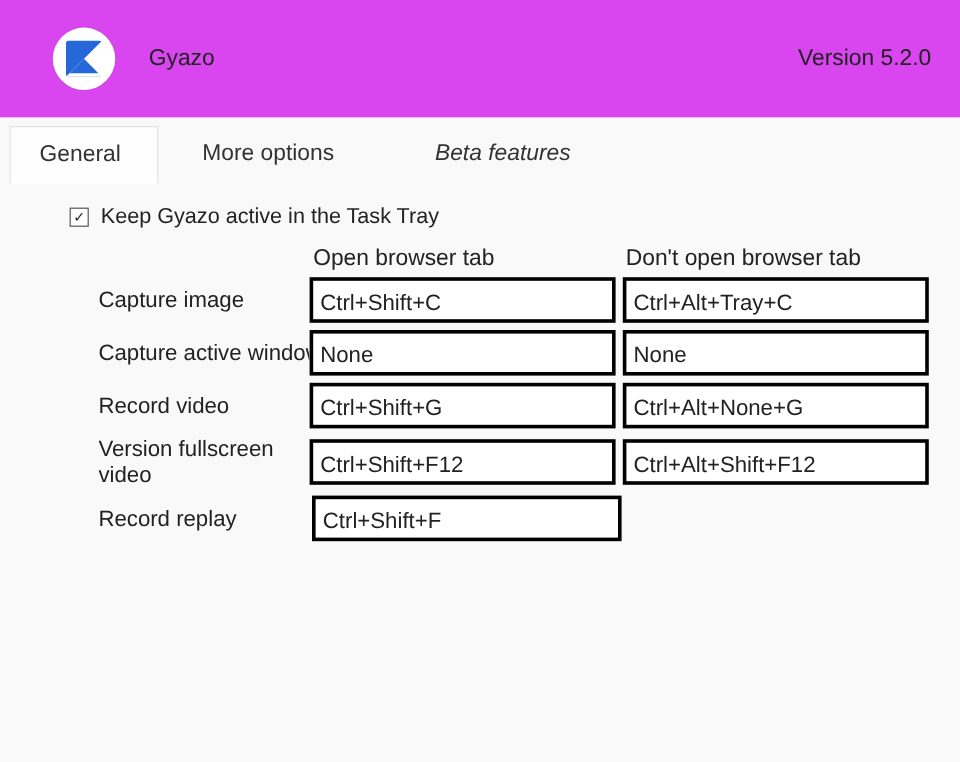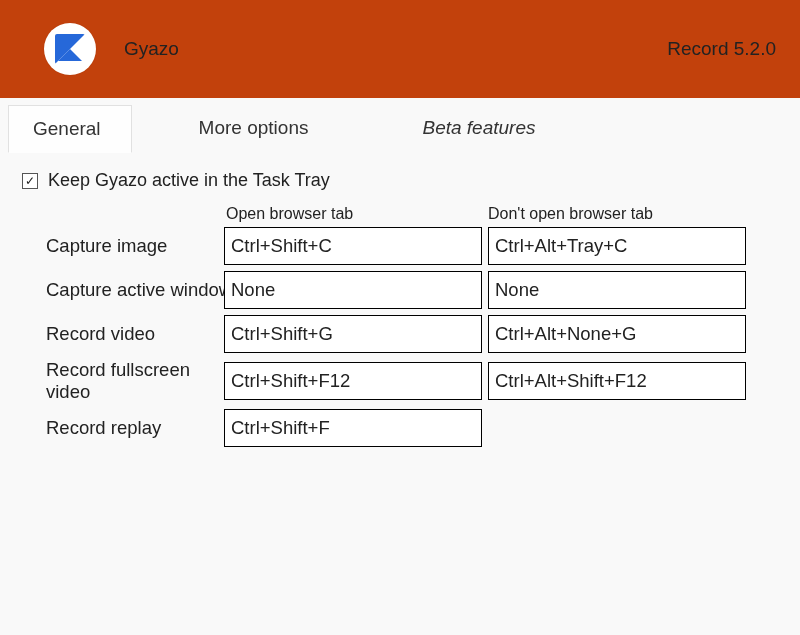--- a/index.html
+++ b/index.html
@@ -15,7 +15,7 @@
     overflow: hidden;
   }
   .header {
-    background: #c2410c;
+    background: #d946ef;
     display: flex;
     align-items: center;
     justify-content: space-between;

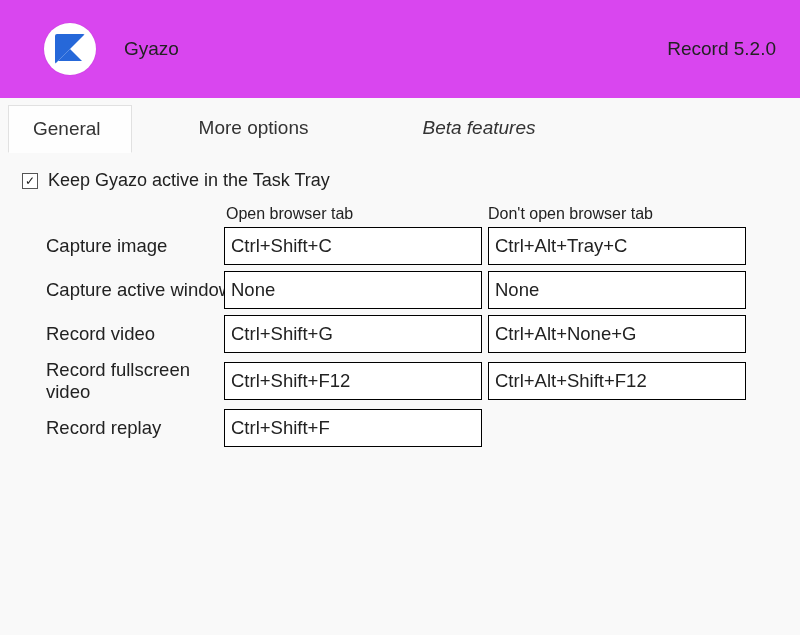--- a/index.html
+++ b/index.html
@@ -156,7 +156,7 @@
     </span>
     <span class="app-name">Gyazo</span>
   </div>
-  <span class="version">Record 5.2.0</span>
+  <span class="version">Version 5.2.0</span>
 </div>
 
 <div class="tabs">

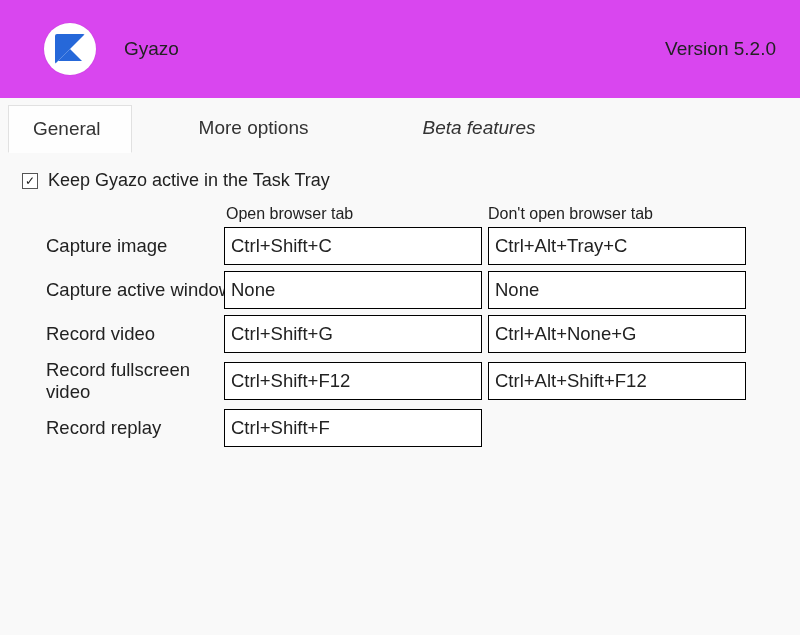--- a/index.html
+++ b/index.html
@@ -50,7 +50,6 @@
     border-bottom: 0;
     padding-left: 8px;
     height: 54px;
-    gap: 30px;
   }
   .tab {
     padding: 12px 30px 12px 24px;

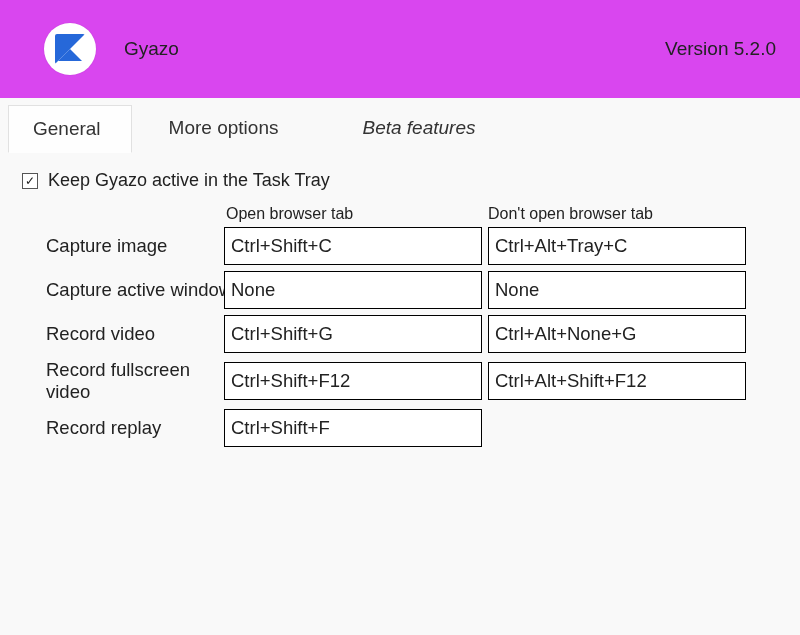--- a/index.html
+++ b/index.html
@@ -71,6 +71,7 @@
   .content {
     padding: 18px 20px 0 22px;
     background: #f9f9f9;
+    margin-left: 36px;
   }
   .checkbox-row {
     display: flex;

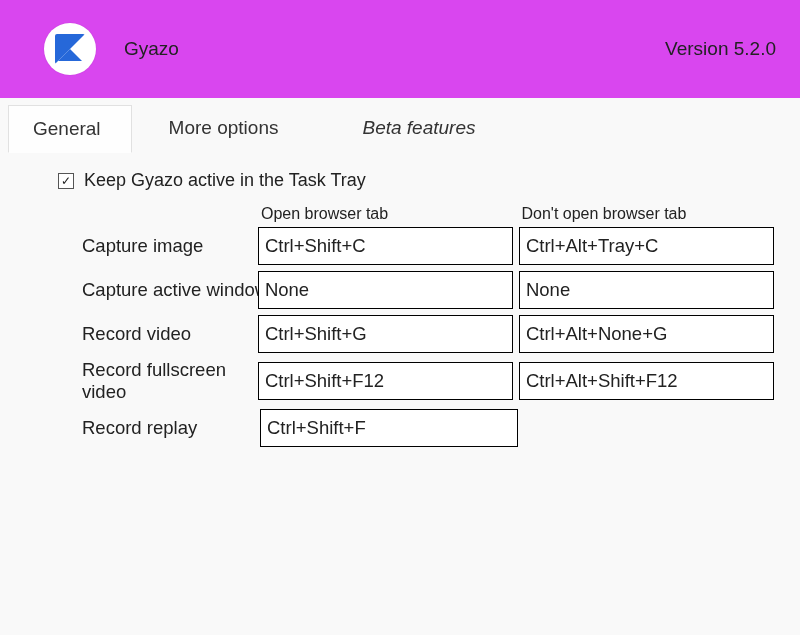--- a/index.html
+++ b/index.html
@@ -117,7 +117,7 @@
   }
   .col-header {
     width: 262px;
-    font-size: 16px;
+    font-size: 19px;
     padding-left: 2px;
   }
   .col-header:first-of-type {

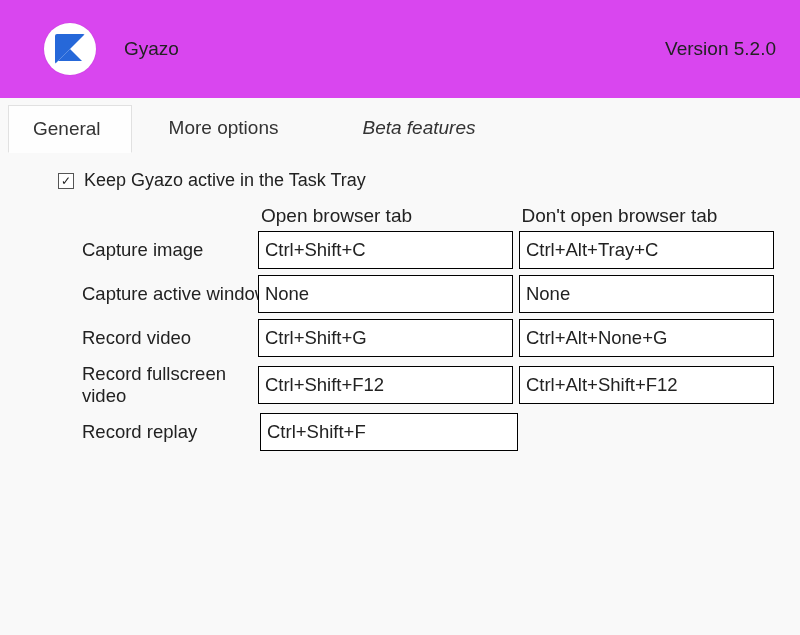--- a/index.html
+++ b/index.html
@@ -126,7 +126,7 @@
   .input-cell {
     width: 258px;
     height: 38px;
-    border: 1px solid #000000;
+    border: 3px solid #000000;
     background: #fff;
     font-size: 18.5px;
     font-family: inherit;

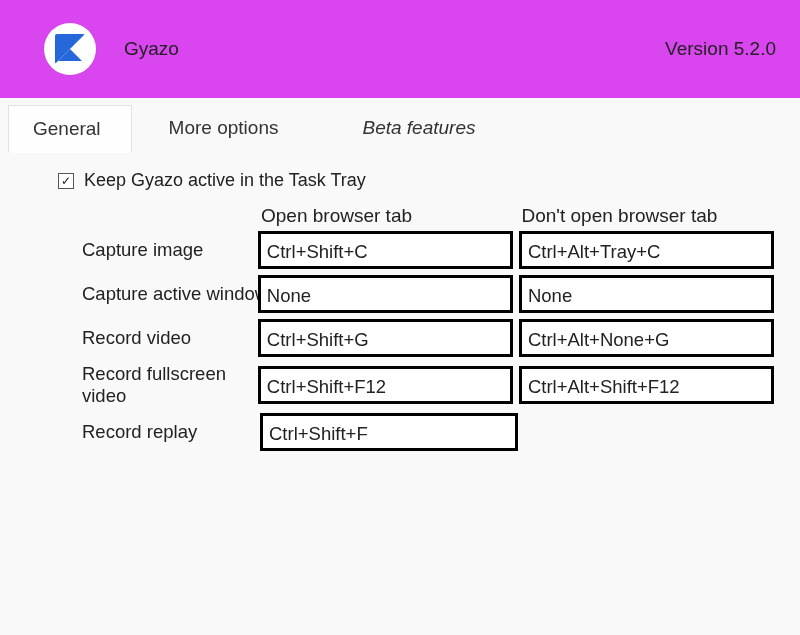--- a/index.html
+++ b/index.html
@@ -200,7 +200,7 @@
     </div>
 
     <div class="row tall">
-      <div class="label-col">Record fullscreen video</div>
+      <div class="label-col">Version fullscreen video</div>
       <div class="input-cell">Ctrl+Shift+F12</div>
       <div class="input-cell">Ctrl+Alt+Shift+F12</div>
     </div>

